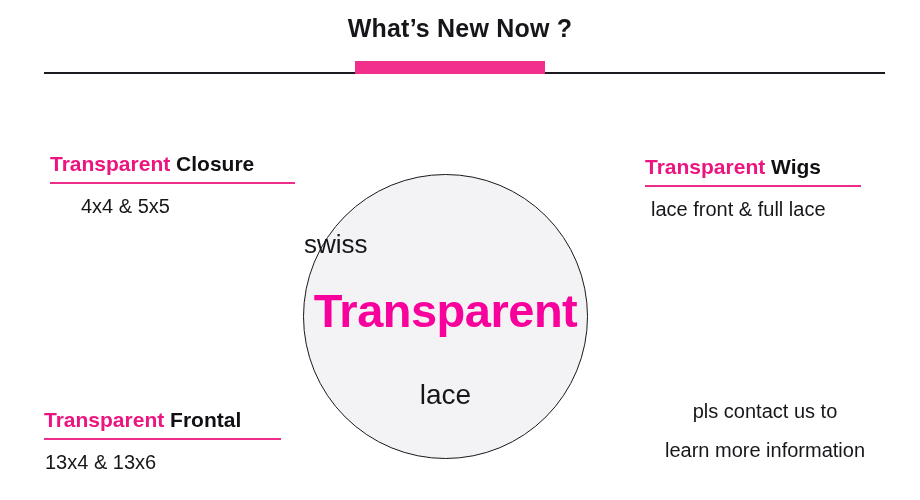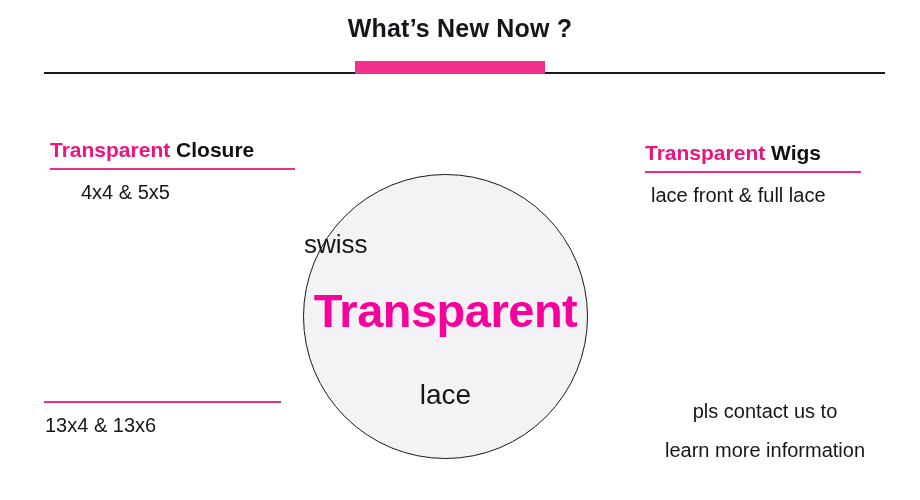--- a/index.html
+++ b/index.html
@@ -58,6 +58,7 @@
     color: #101014;
     white-space: nowrap;
     line-height: 1.1;
+    margin-top: 14px;
   }
   .block-heading .hl {
     color: #ec1580;

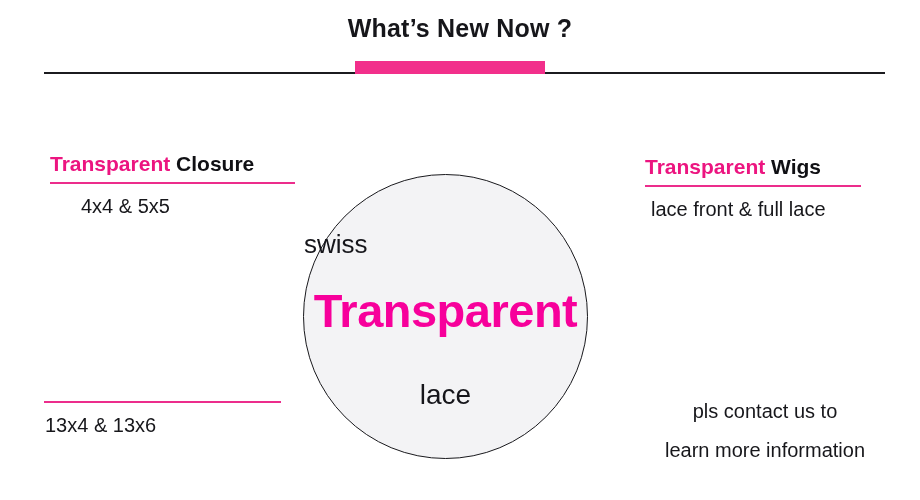--- a/index.html
+++ b/index.html
@@ -171,6 +171,9 @@
   </div>
 
   <div class="block" id="block-frontal">
+    <div class="block-heading">
+      <span class="hl">Transparent</span><span> Frontal</span>
+    </div>
     <div class="block-underline"></div>
     <div class="block-sub">13x4 &amp; 13x6</div>
   </div>

